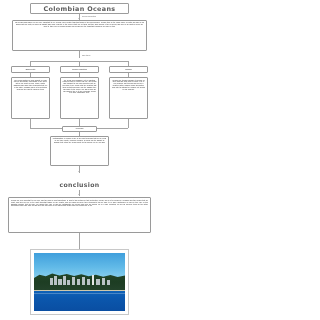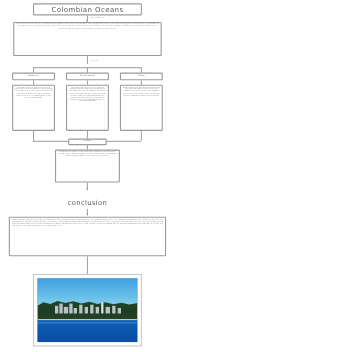--- a/index.html
+++ b/index.html
@@ -12,7 +12,7 @@
     overflow:hidden;
     position:relative;
   }
-  .page{position:relative;width:159px;height:320px;box-sizing:border-box;}
+  .page{position:relative;width:159px;height:320px;box-sizing:border-box;font-weight:bold;}
 
   
   .box{

